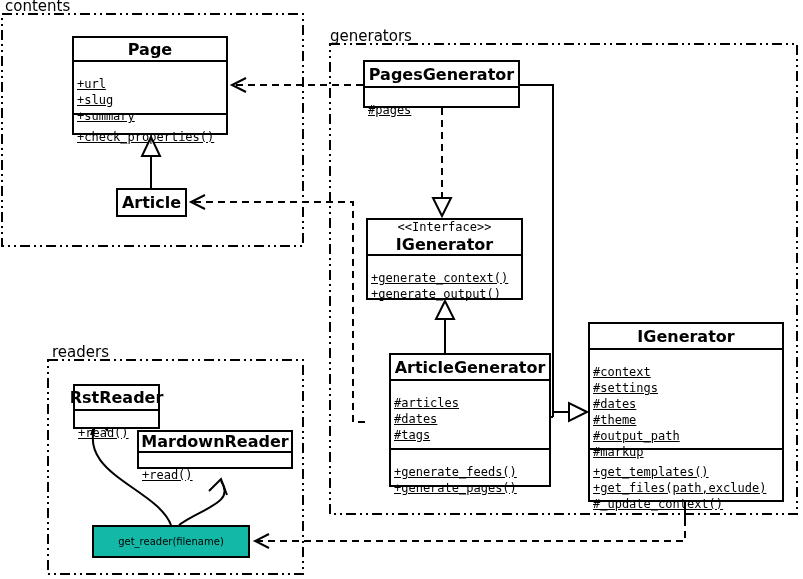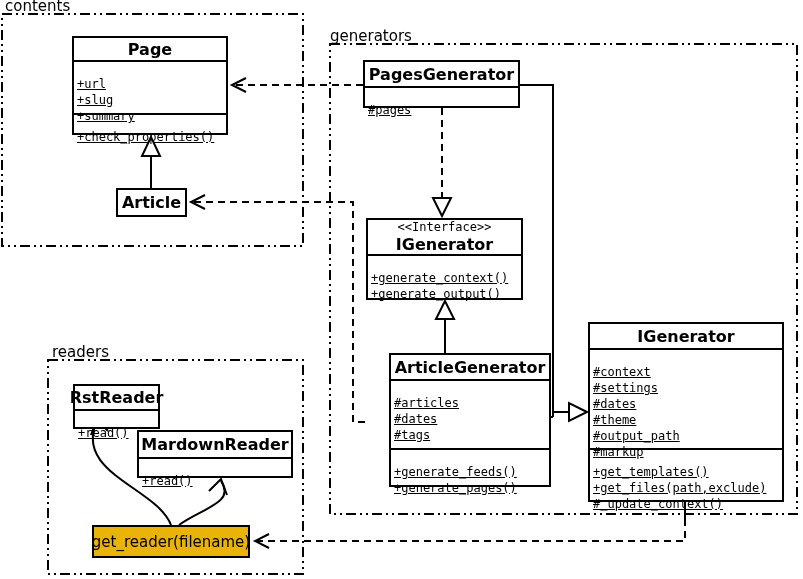--- a/index.html
+++ b/index.html
@@ -160,7 +160,7 @@
     <div class="sec" style="height:16px;"><div>+read()</div></div>
   </div>
 
-  <div class="cls" style="left:137px;top:430px;width:156px;height:48px;">
+  <div class="cls" style="left:137px;top:430px;width:156px;height:39px;">
     <div class="cls-title" style="height:27px;">MardownReader</div>
     <div class="sec" style="height:17px;"><div>+read()</div></div>
   </div>

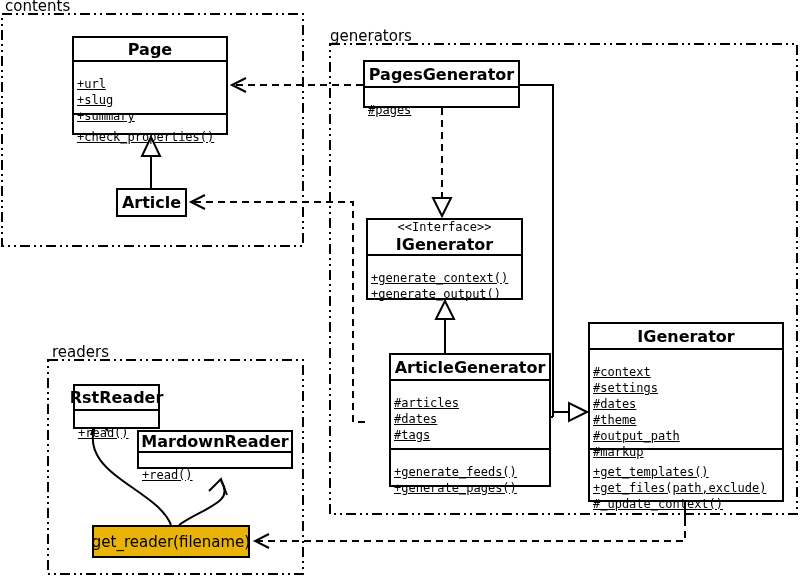--- a/index.html
+++ b/index.html
@@ -49,8 +49,8 @@
   .sec.divided{border-bottom:2px solid #000;}
   .plainbox{
     position:absolute;z-index:1;
-    background:#eab308;border:2px solid #000;box-sizing:border-box;
-    font-size:15px;text-align:right;
+    background:#14b8a6;border:2px solid #000;box-sizing:border-box;
+    font-size:10px;text-align:right;
     display:flex;align-items:center;justify-content:center;
   }
 </style>

